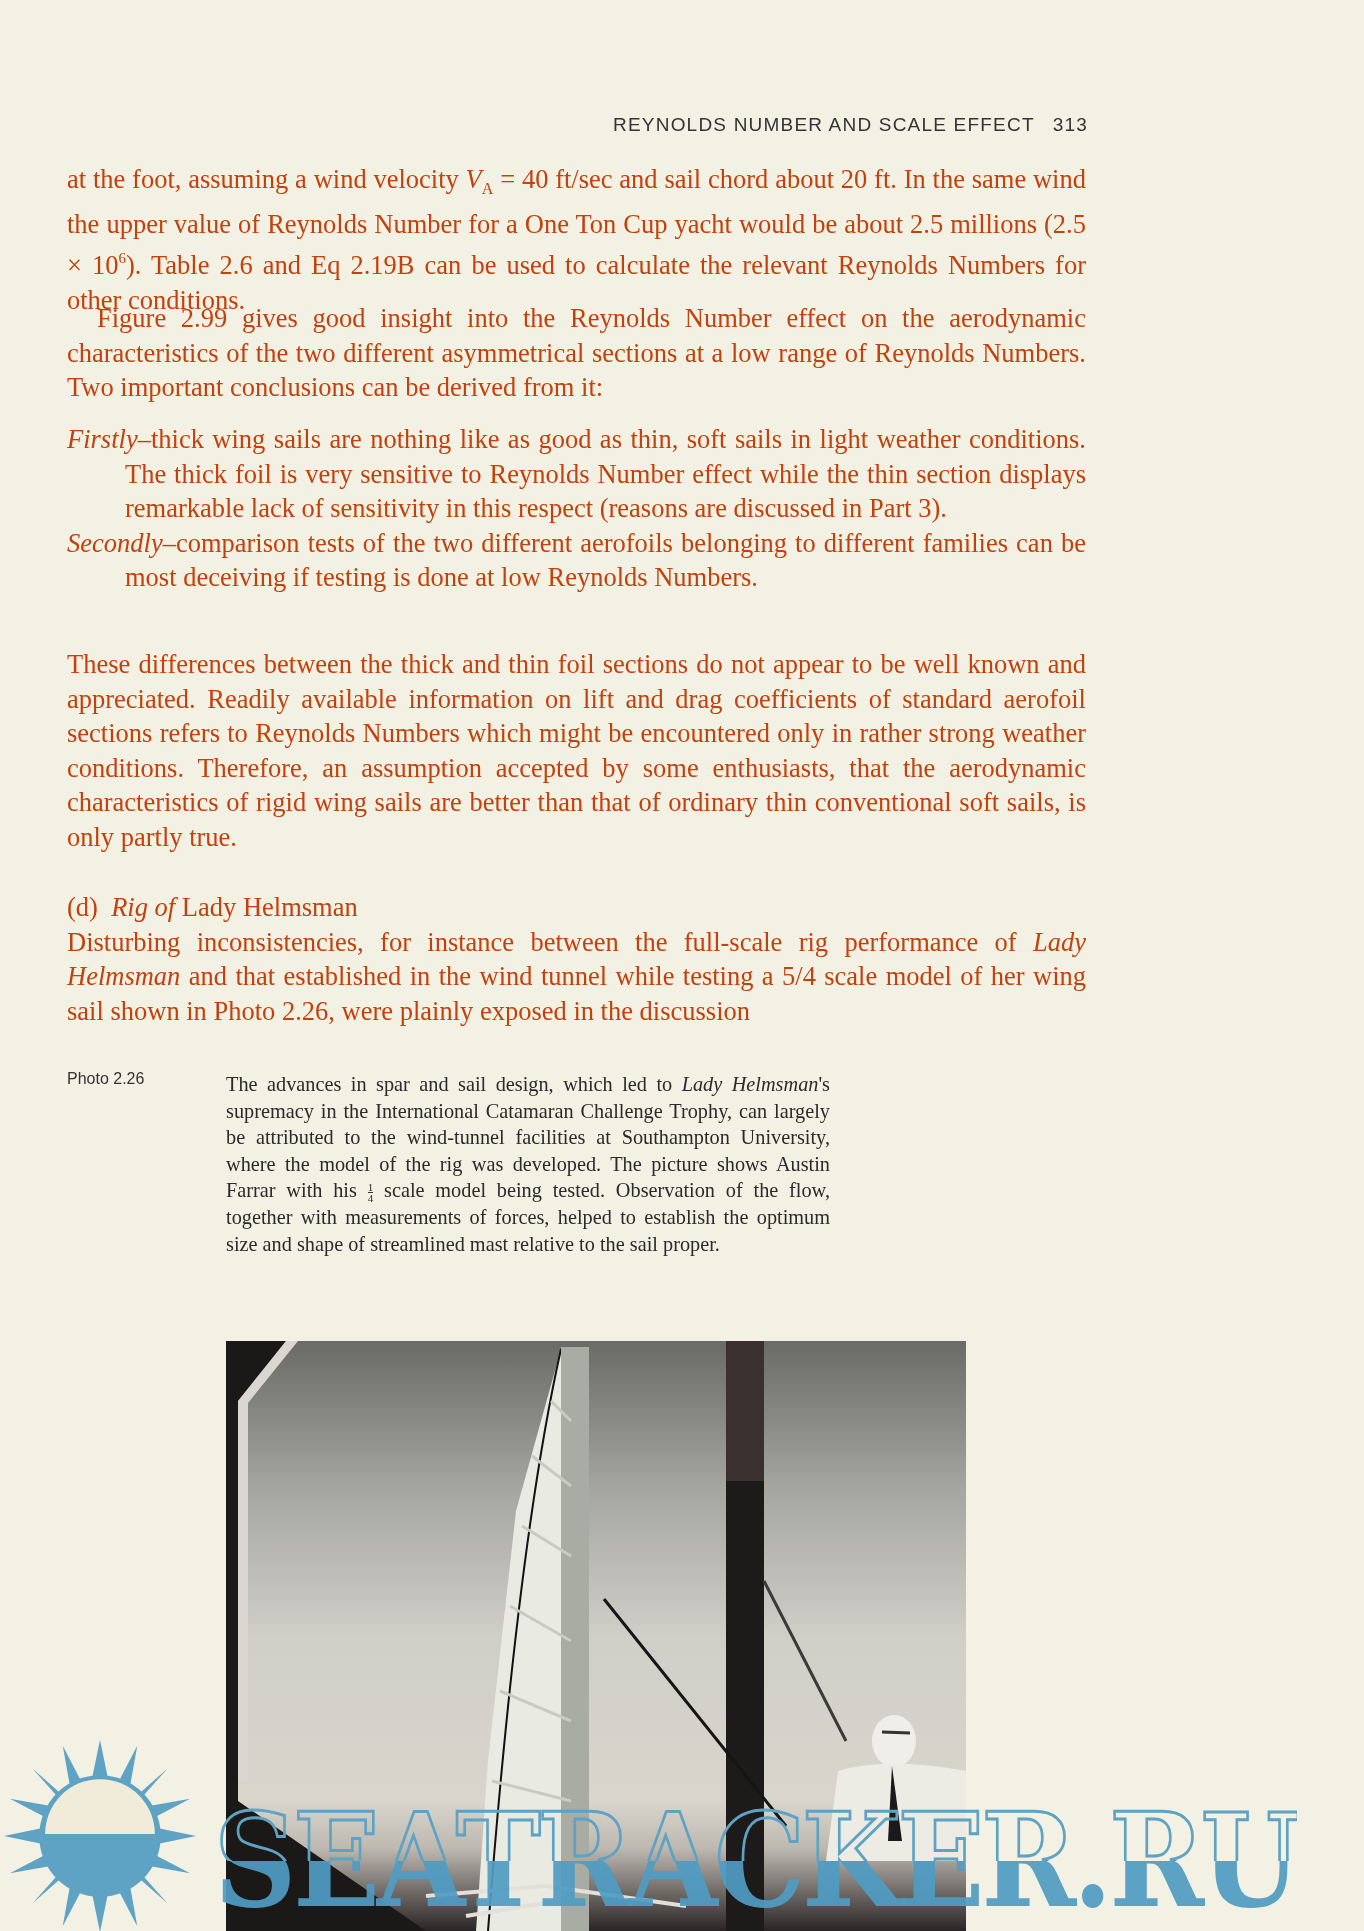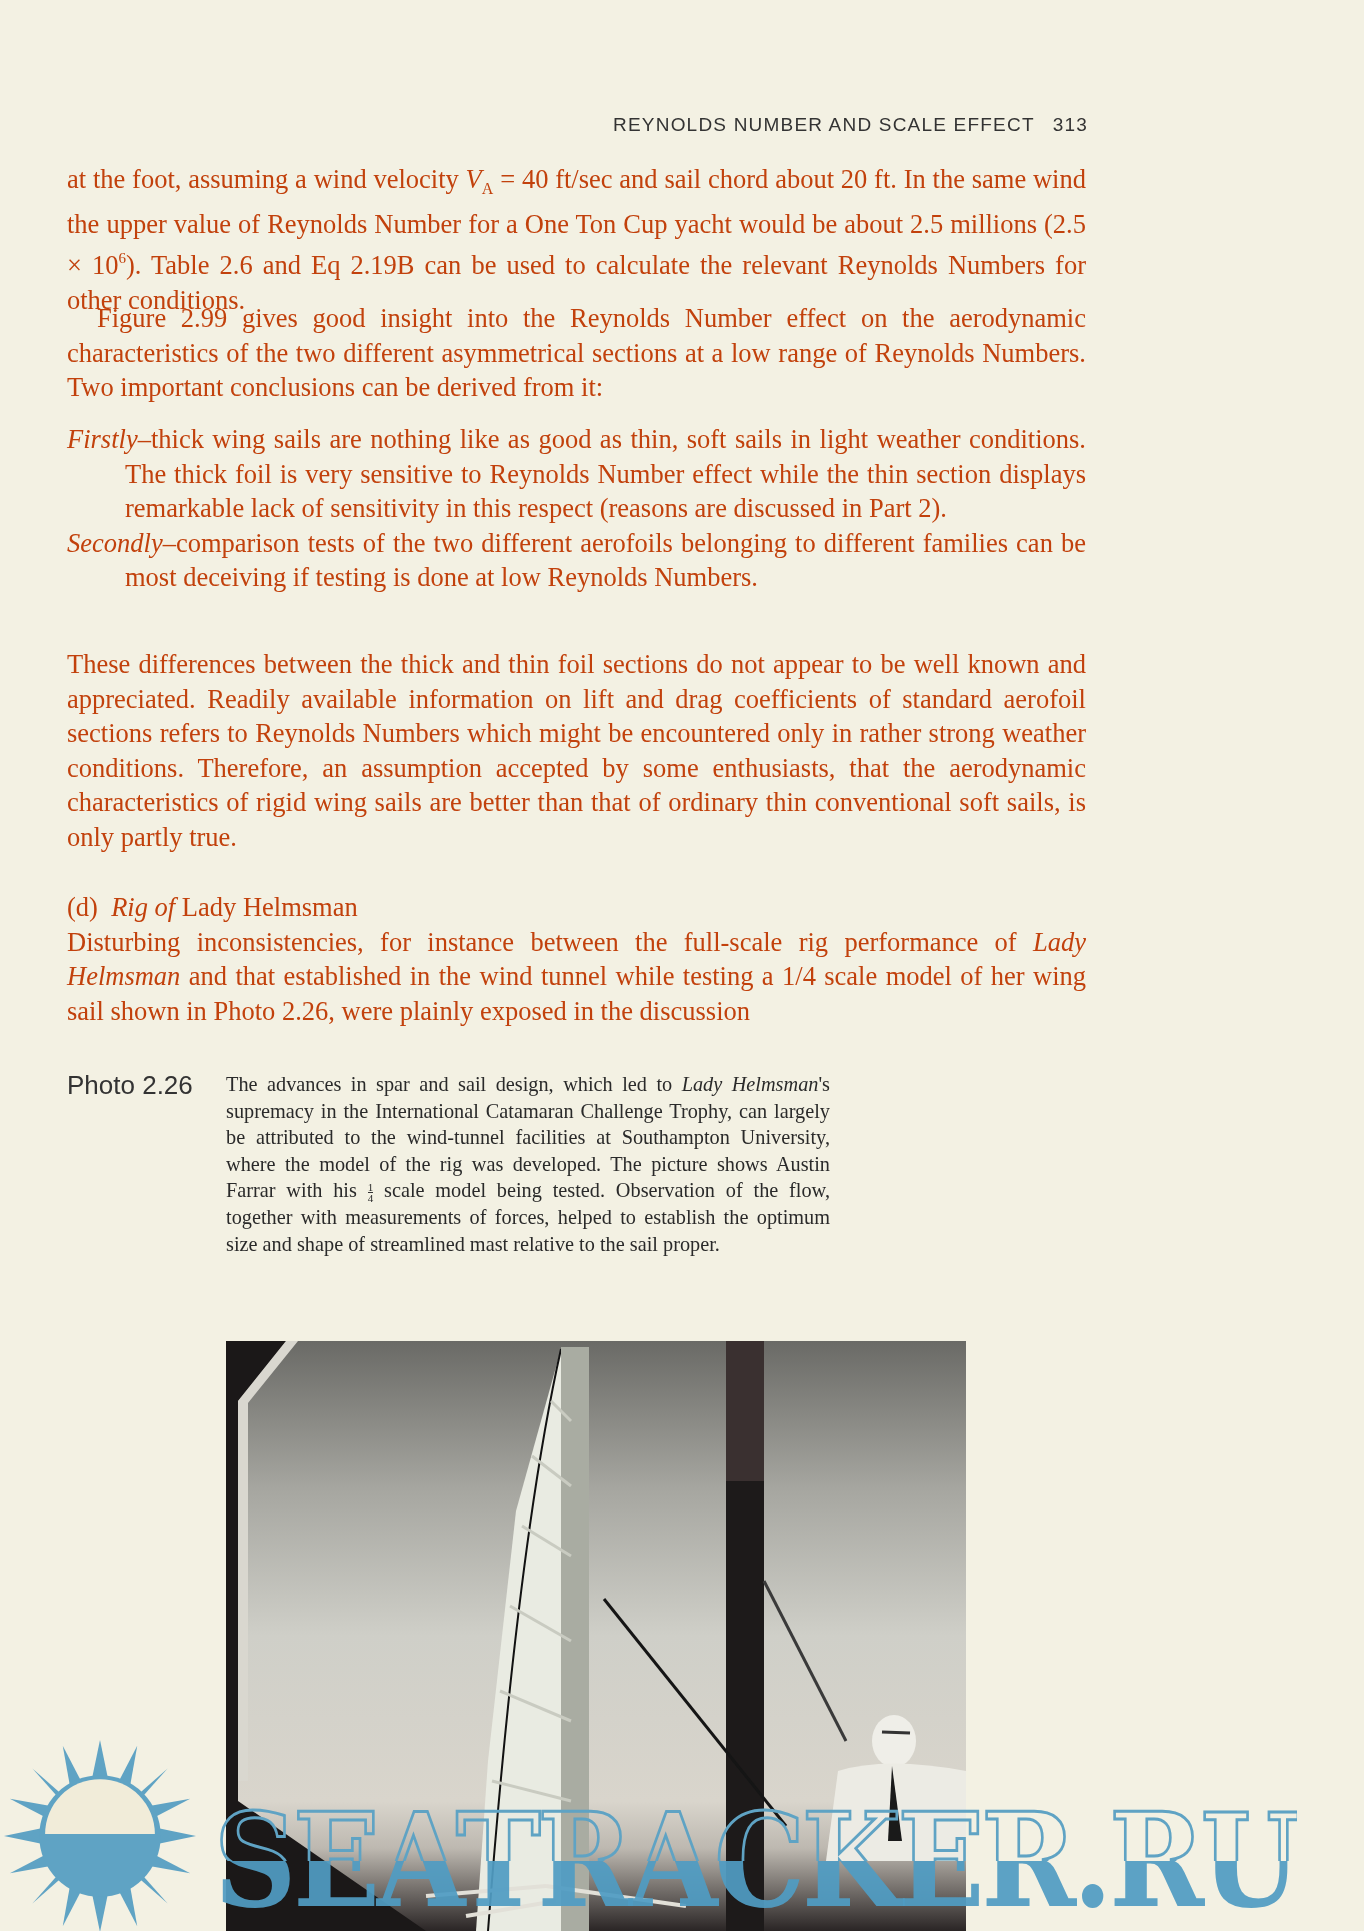--- a/index.html
+++ b/index.html
@@ -76,7 +76,7 @@
   </div>
 
   <div class="body-text" style="top:422px;">
-    <p class="hang"><i>Firstly</i><span>–thick wing sails are nothing like as good as thin, soft sails in light weather conditions. The thick foil is very sensitive to Reynolds Number effect while the thin section displays remarkable lack of sensitivity in this respect (reasons are discussed in Part 2).</span></p>
+    <p class="hang"><i>Firstly</i><span>–thick wing sails are nothing like as good as thin, soft sails in light weather conditions. The thick foil is very sensitive to Reynolds Number effect while the thin section displays remarkable lack of sensitivity in this respect (reasons are discussed in Part 3).</span></p>
     <p class="hang"><i>Secondly</i><span>–comparison tests of the two different aerofoils belonging to different families can be most deceiving if testing is done at low Reynolds Numbers.</span></p>
   </div>
 

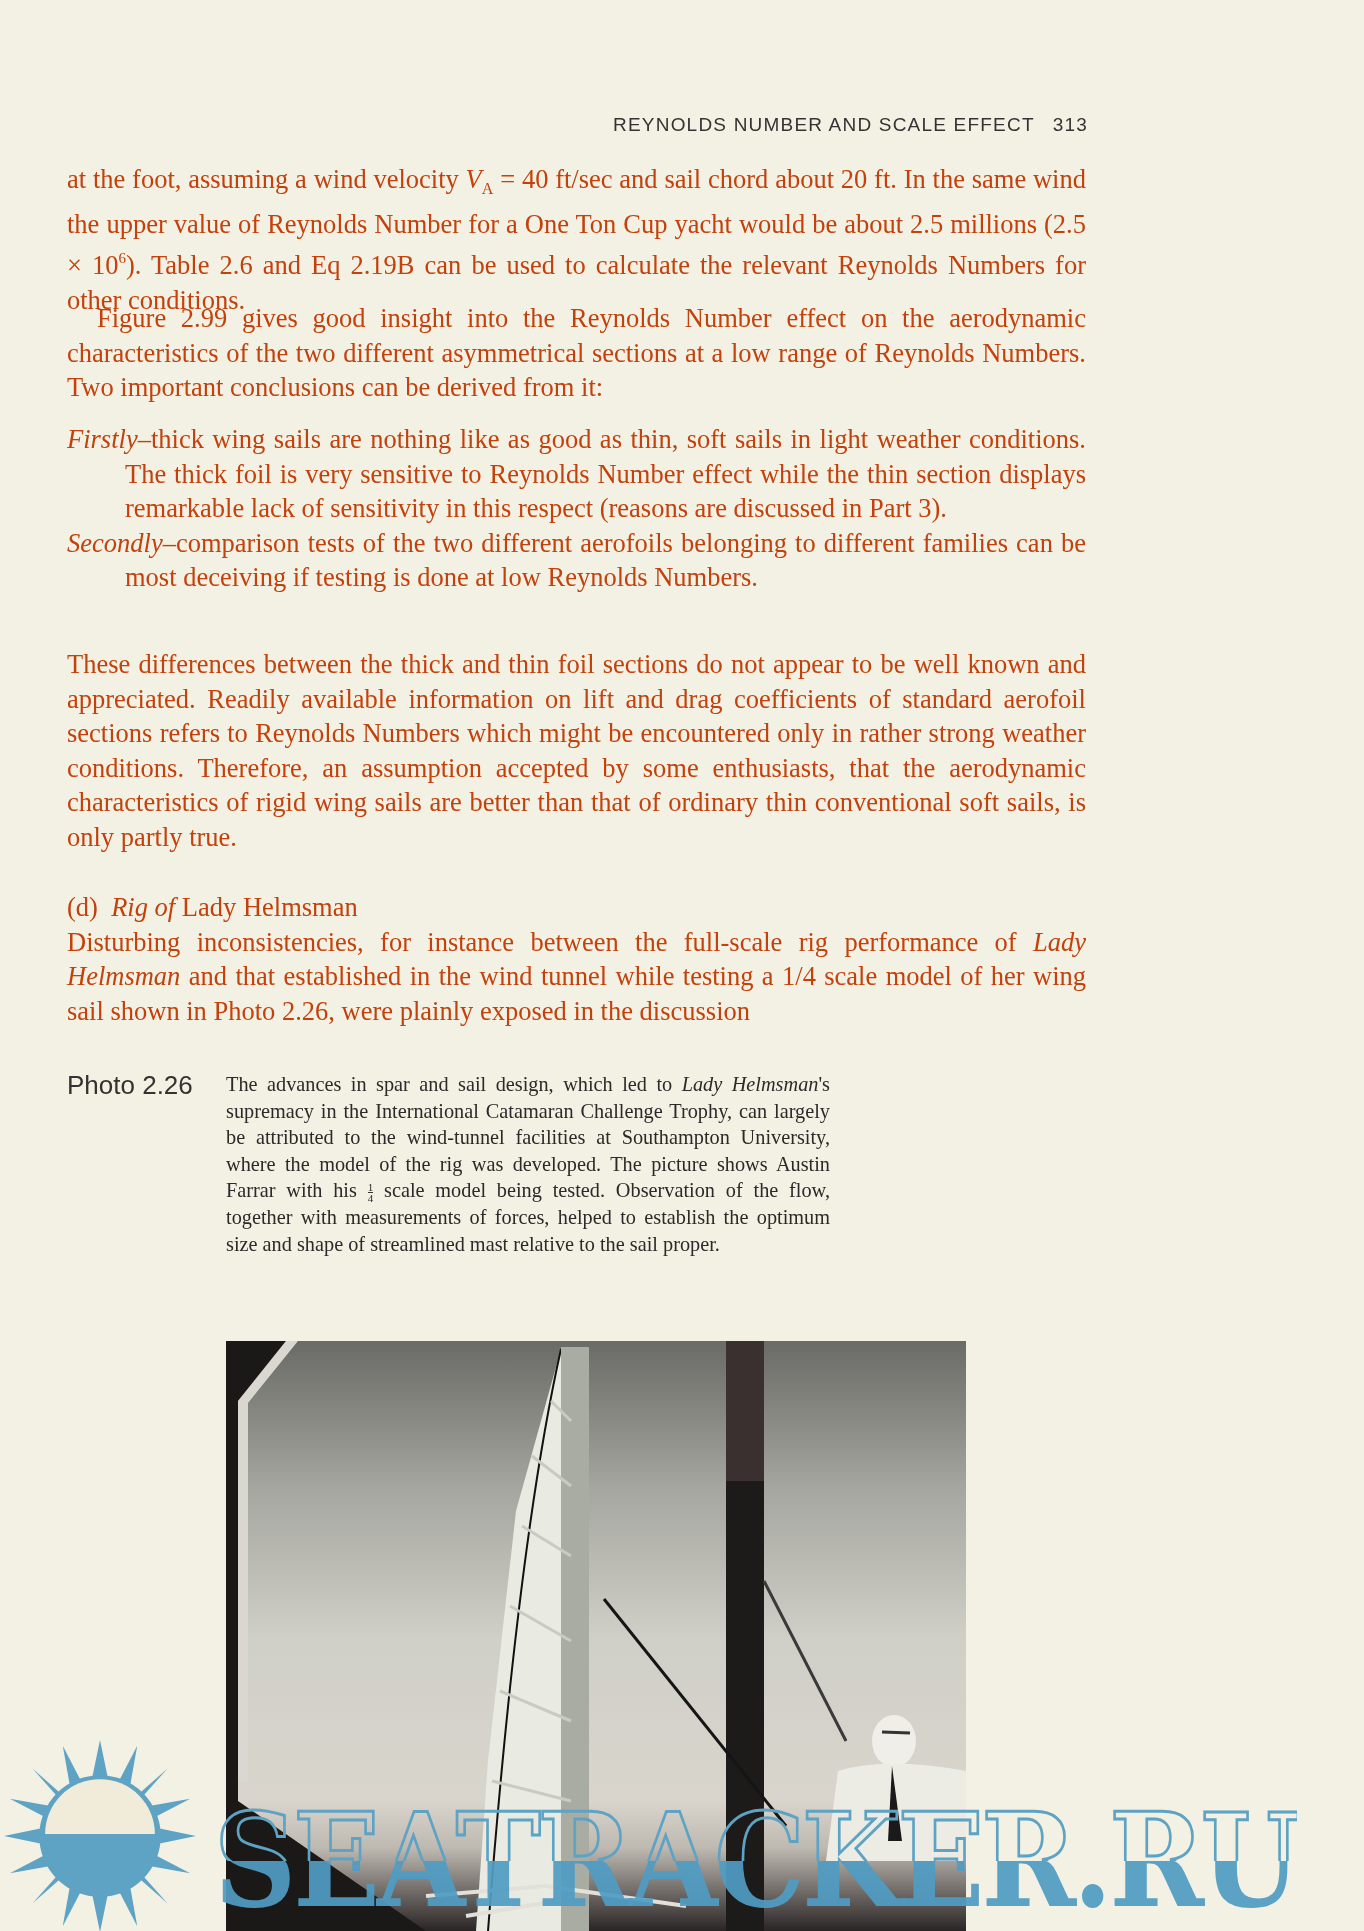--- a/index.html
+++ b/index.html
@@ -86,7 +86,7 @@
 
   <div class="body-text" style="top:890px;">
     <p><span>(d)</span>&nbsp; <i class="heading">Rig of</i> <span class="heading">Lady Helmsman</span></p>
-    <p><span>Disturbing inconsistencies, for instance between the full-scale rig performance of </span><i>Lady Helmsman</i><span> and that established in the wind tunnel while testing a 1/4 scale model of her wing sail shown in Photo 2.26, were plainly exposed in the discussion</span></p>
+    <p><span>Disturbing inconsistencies, for instance between the full-scale rig performance of </span><i>Lady Helmsman</i><span> and that established in the wind tunnel while testing a 5/4 scale model of her wing sail shown in Photo 2.26, were plainly exposed in the discussion</span></p>
   </div>
 
   <div class="caption-label">Photo 2.26</div>

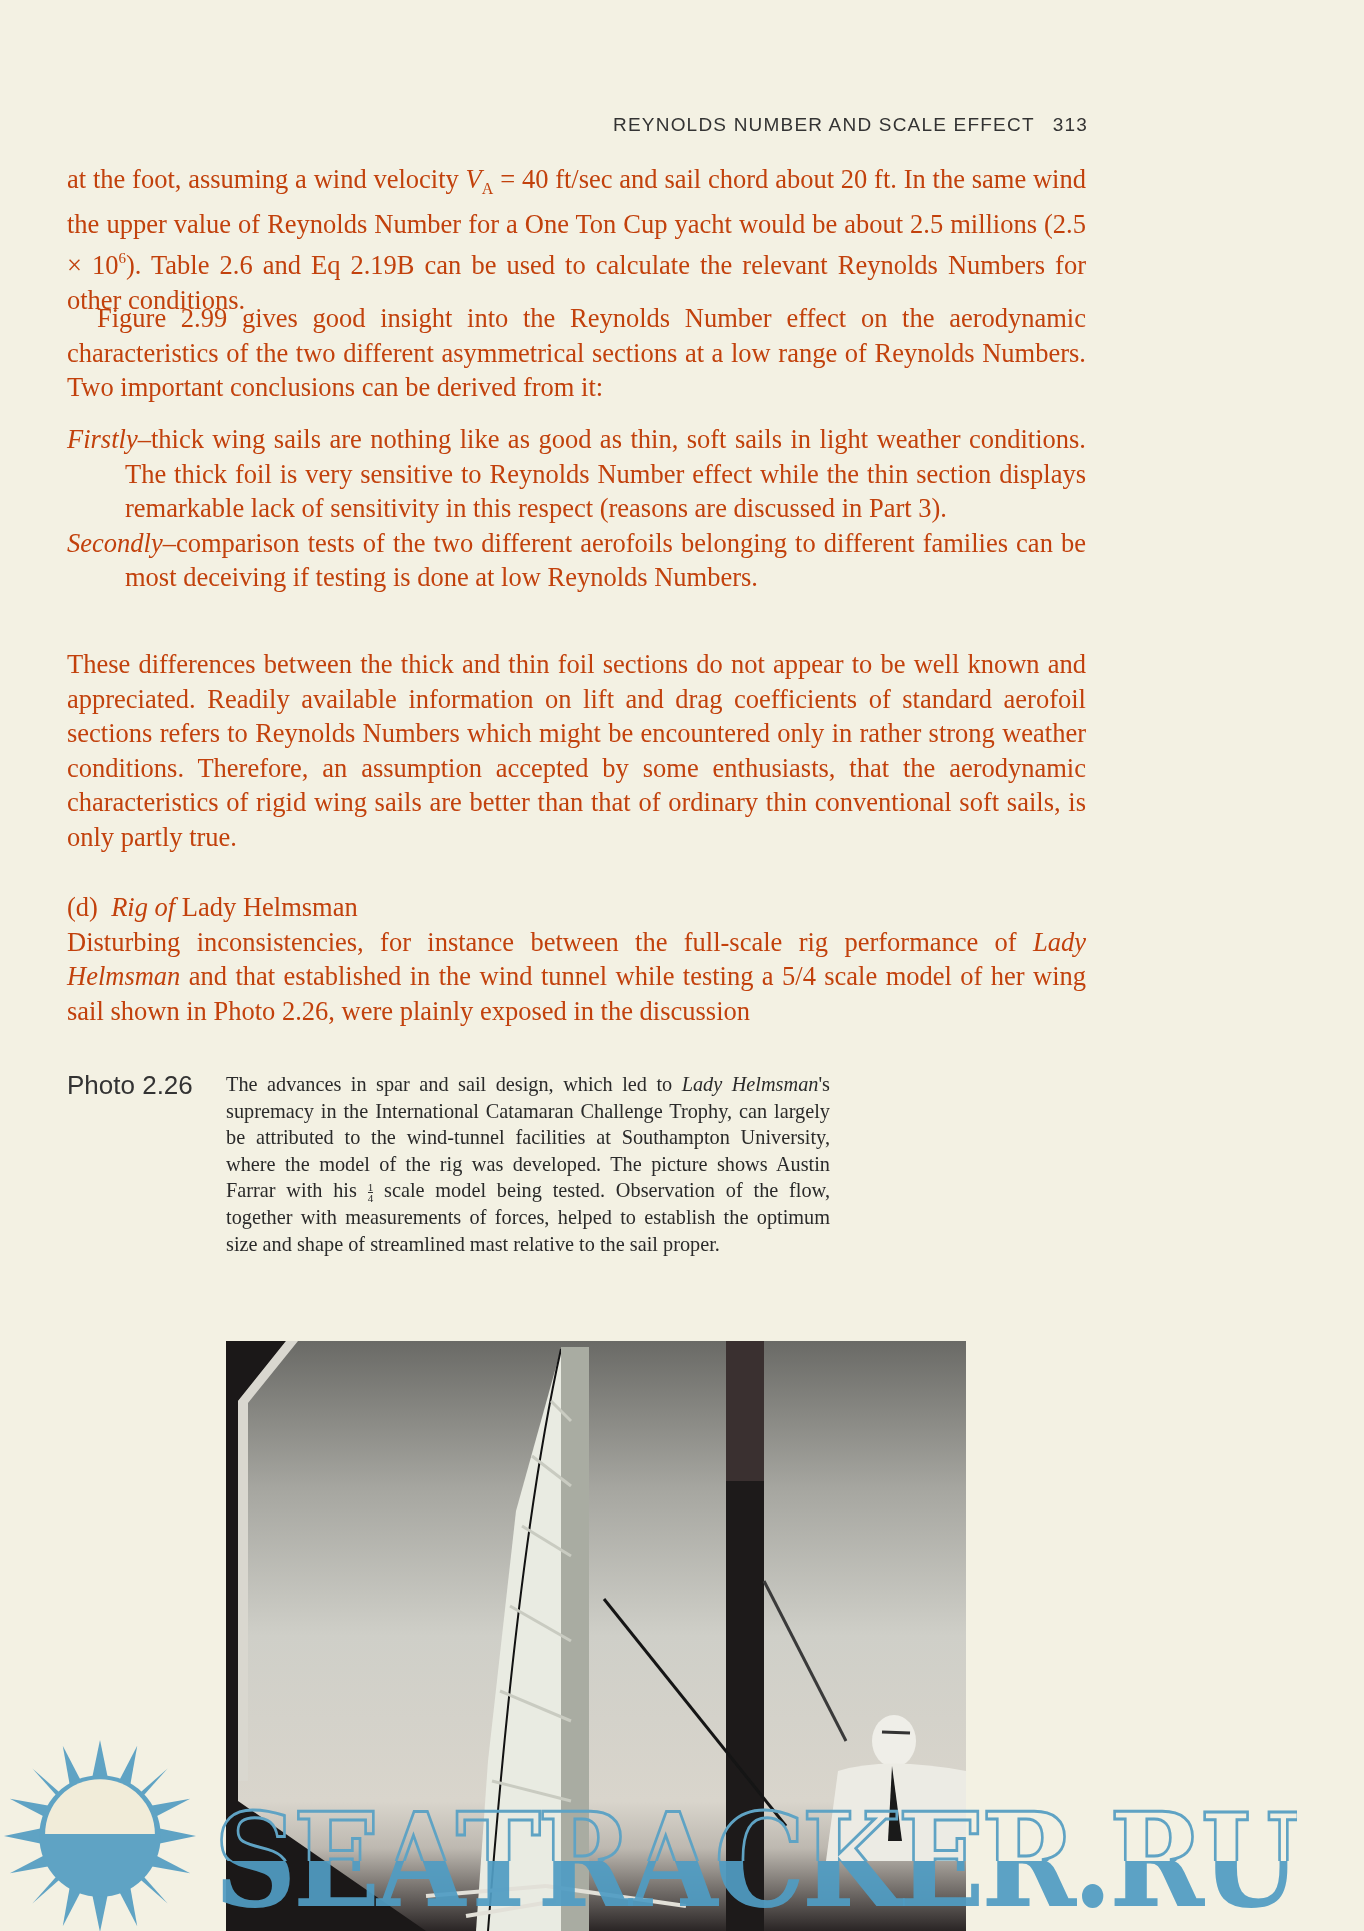--- a/index.html
+++ b/index.html
@@ -28,7 +28,7 @@
   .heading { font-weight: normal; }
   .caption-label {
     position: absolute; left: 67px; top: 1070px;
-    font-family: "Liberation Sans", "DejaVu Sans", sans-serif; font-size: 26px; color: #333;
+    font-family: "Liberation Sans", "DejaVu Sans", sans-serif; font-size: 16px; color: #333;
   }
   .caption {
     position: absolute; left: 226px; top: 1071px; width: 604px;

